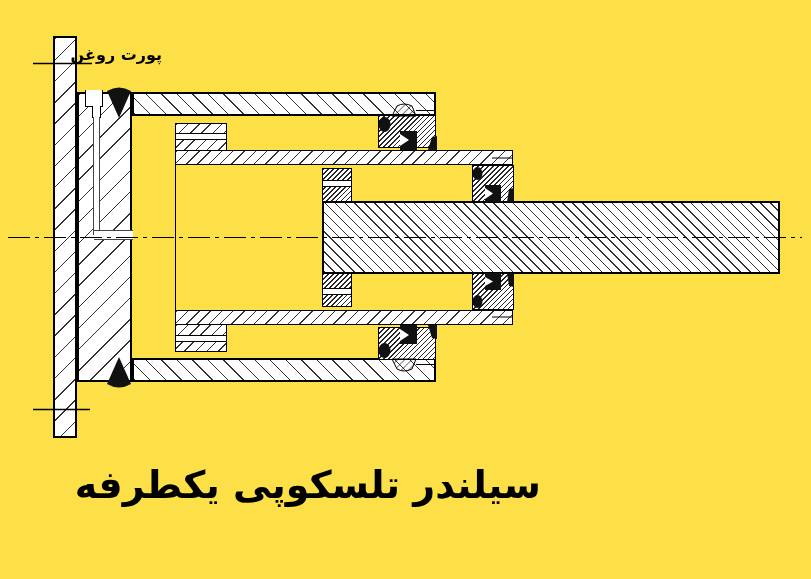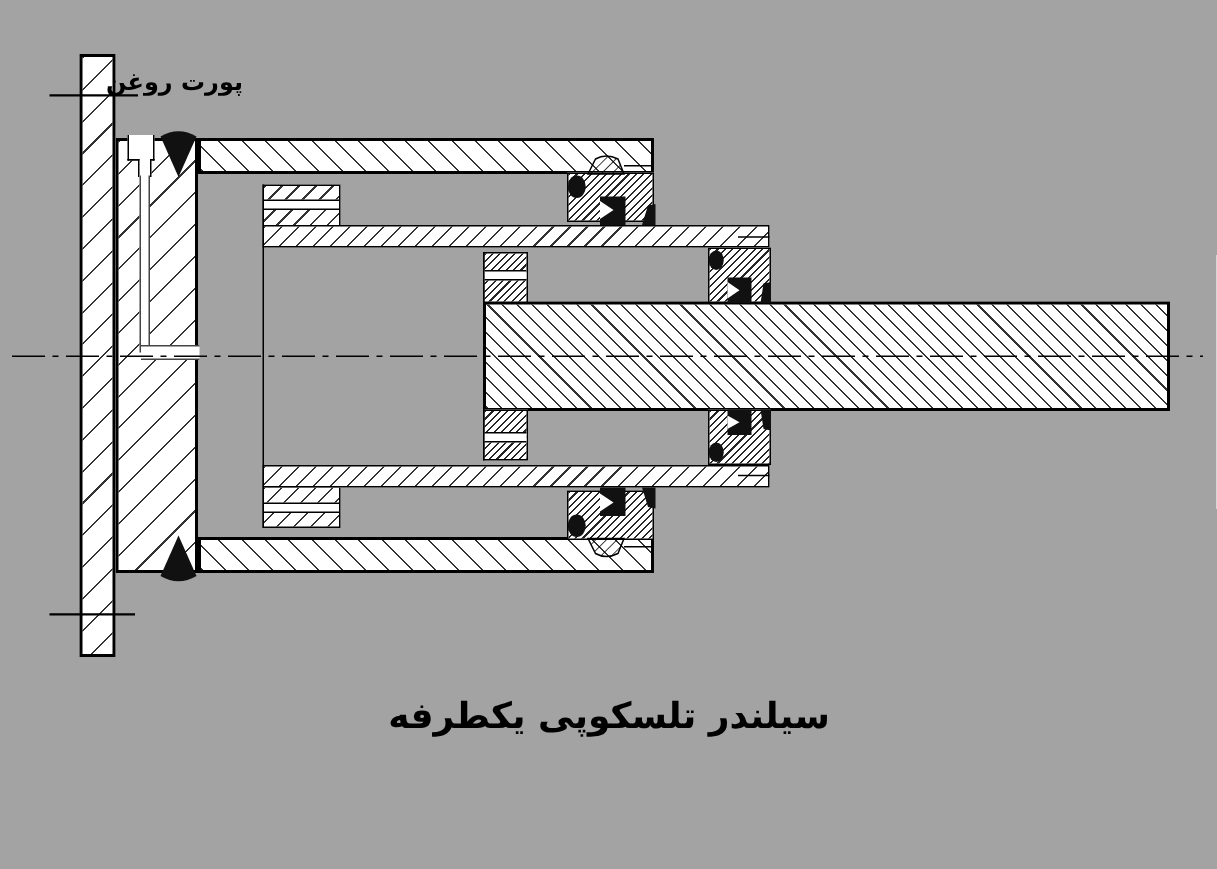--- a/index.html
+++ b/index.html
@@ -4,7 +4,7 @@
 <style>
   html,body{margin:0;padding:0;background:#fff;}
   #canvas{
-    position:relative;width:811px;height:579px;background:#a3a3a3;overflow:hidden;
+    position:relative;width:811px;height:579px;background:#fde047;overflow:hidden;
     font-family:"DejaVu Sans",sans-serif;
   }
   .part{position:absolute;box-sizing:border-box;background-color:#fff;}

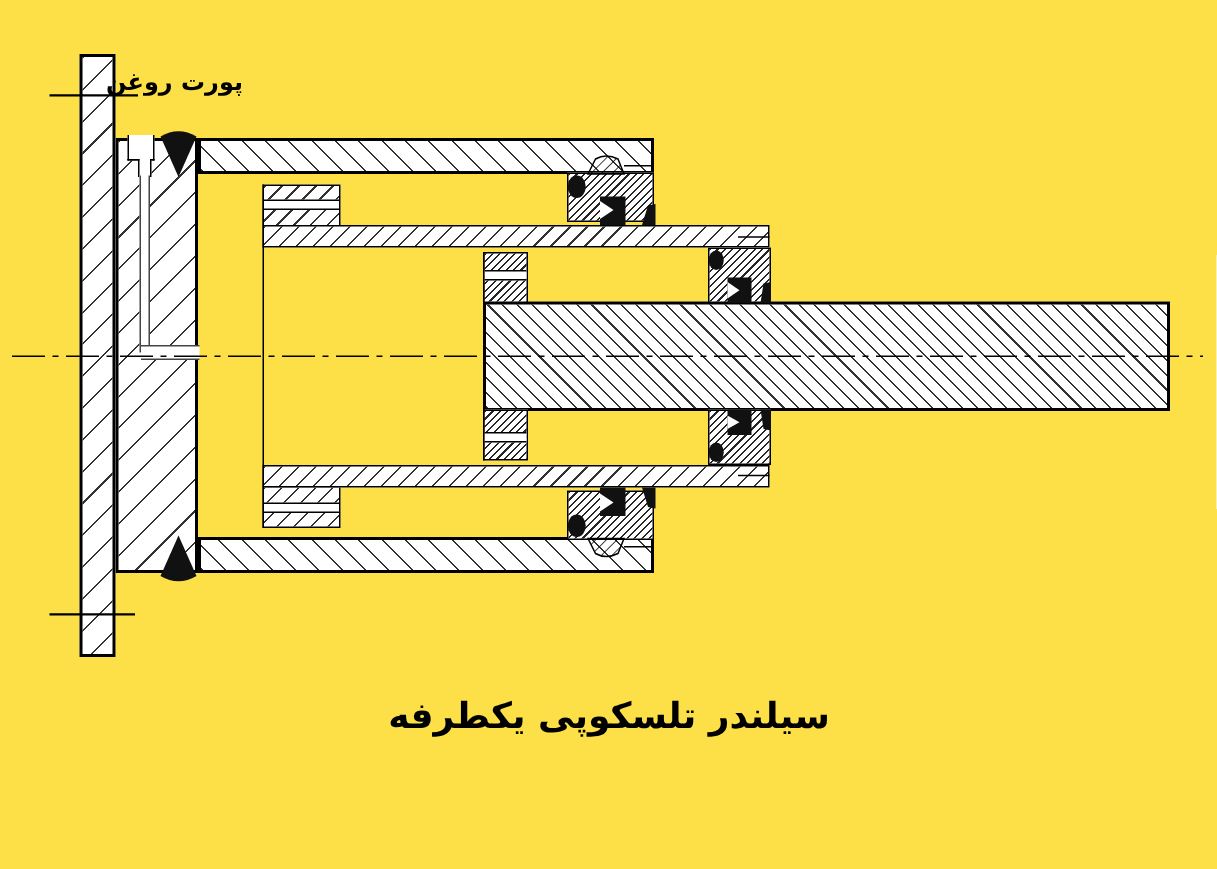--- a/index.html
+++ b/index.html
@@ -20,7 +20,7 @@
   .groove{background:#fff;border-top:1px solid #000;border-bottom:1px solid #000;}
   .label{position:absolute;color:#000;font-weight:bold;}
   #oil-port-label{left:86px;top:45px;width:76px;font-size:16px;text-align:center;white-space:nowrap;}
-  #caption{left:256px;top:463px;width:300px;font-size:24px;text-align:center;white-space:nowrap;}
+  #caption{left:241px;top:463px;width:300px;font-size:38px;text-align:center;white-space:nowrap;}
   svg{position:absolute;left:0;top:0;}
 </style>
 </head>

